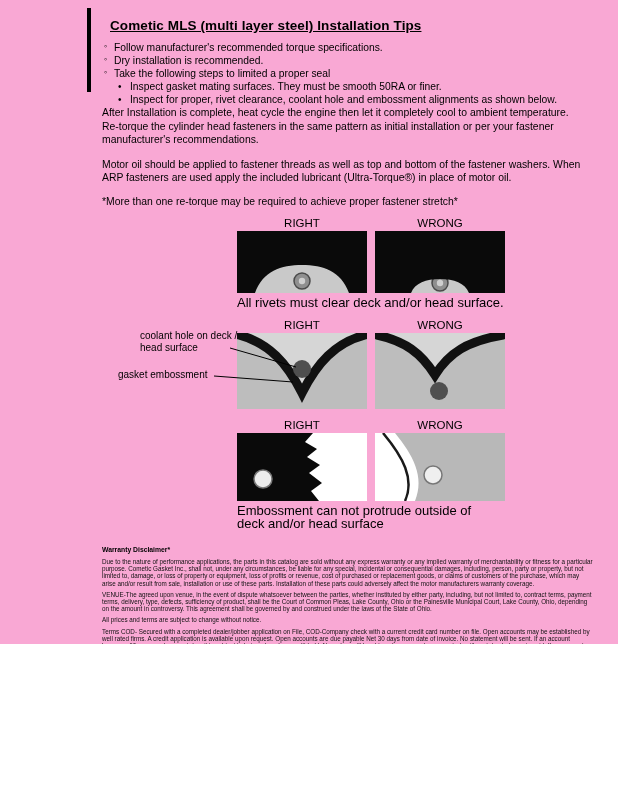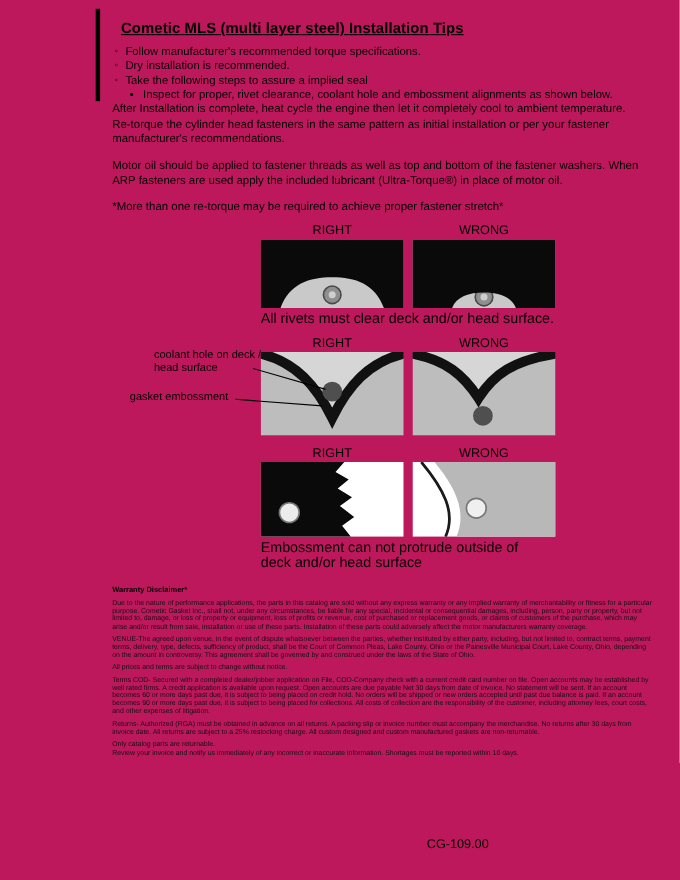--- a/index.html
+++ b/index.html
@@ -9,7 +9,7 @@
     font-family:"Liberation Sans", sans-serif;
     color:#000;
   }
-  .page { position:relative; width:618px; height:800px; background:#be185d; overflow:hidden; }
+  .page { position:relative; width:618px; height:644px; background:#f9a8d4; overflow:hidden; }
   .reg-mark { position:absolute; left:87px; top:8px; width:4px; height:84px; background:#000; }
   .content { position:absolute; left:102px; top:12px; width:494px; }
 

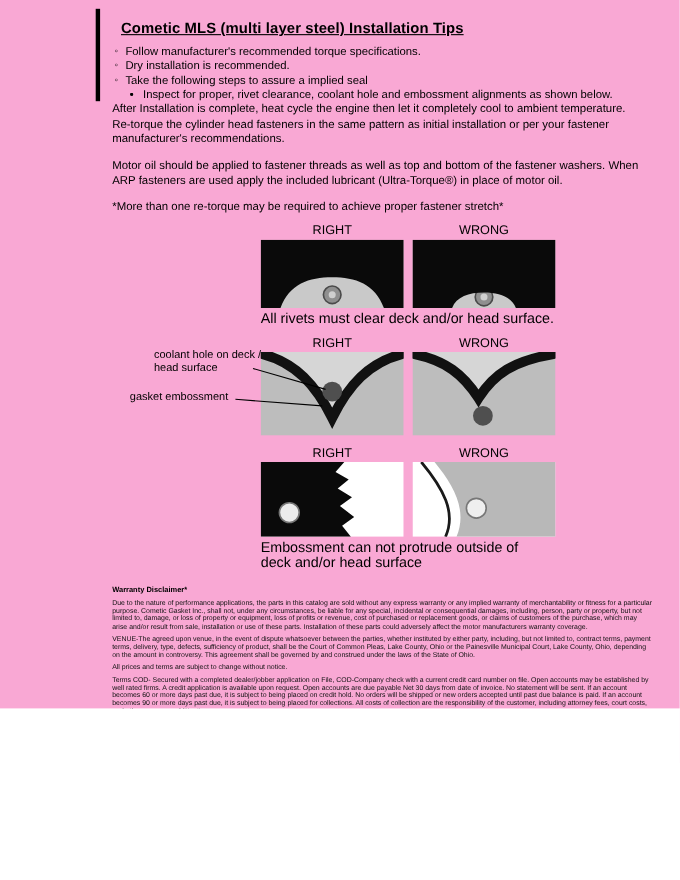--- a/index.html
+++ b/index.html
@@ -70,7 +70,7 @@
       </li>
       <li>
         <span class="marker">◦</span>
-        <span>Take the following steps to assure a implied seal</span>
+        <span>Take the following steps to limited a proper seal</span>
       </li>
       <li class="sub">
         <span class="marker">•</span>

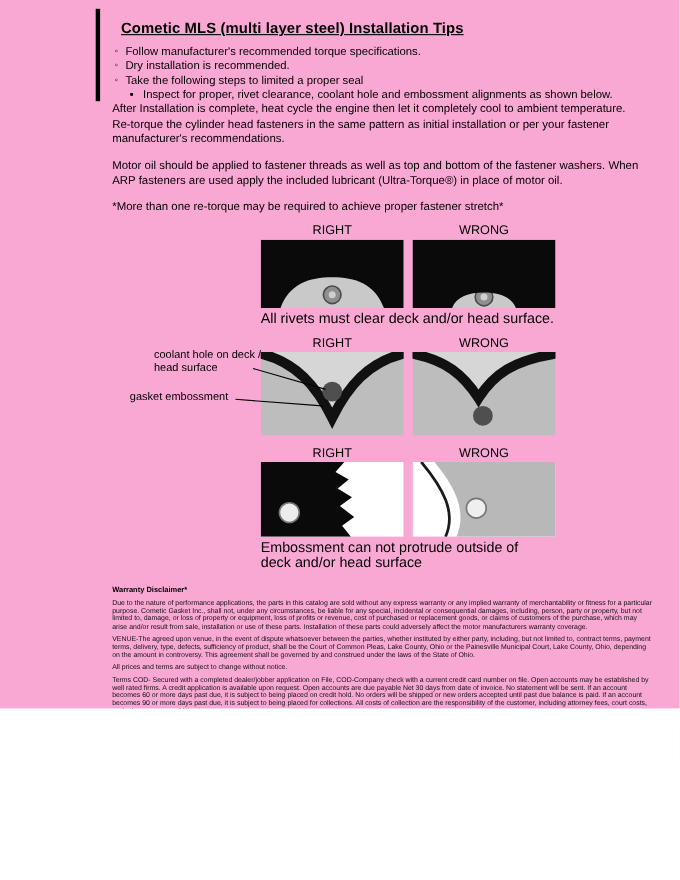--- a/index.html
+++ b/index.html
@@ -74,6 +74,7 @@
       </li>
       <li class="sub">
         <span class="marker">•</span>
+        <span>Inspect gasket mating surfaces.  They must be smooth 50RA or finer.</span>
       </li>
       <li class="sub">
         <span class="marker">•</span>

